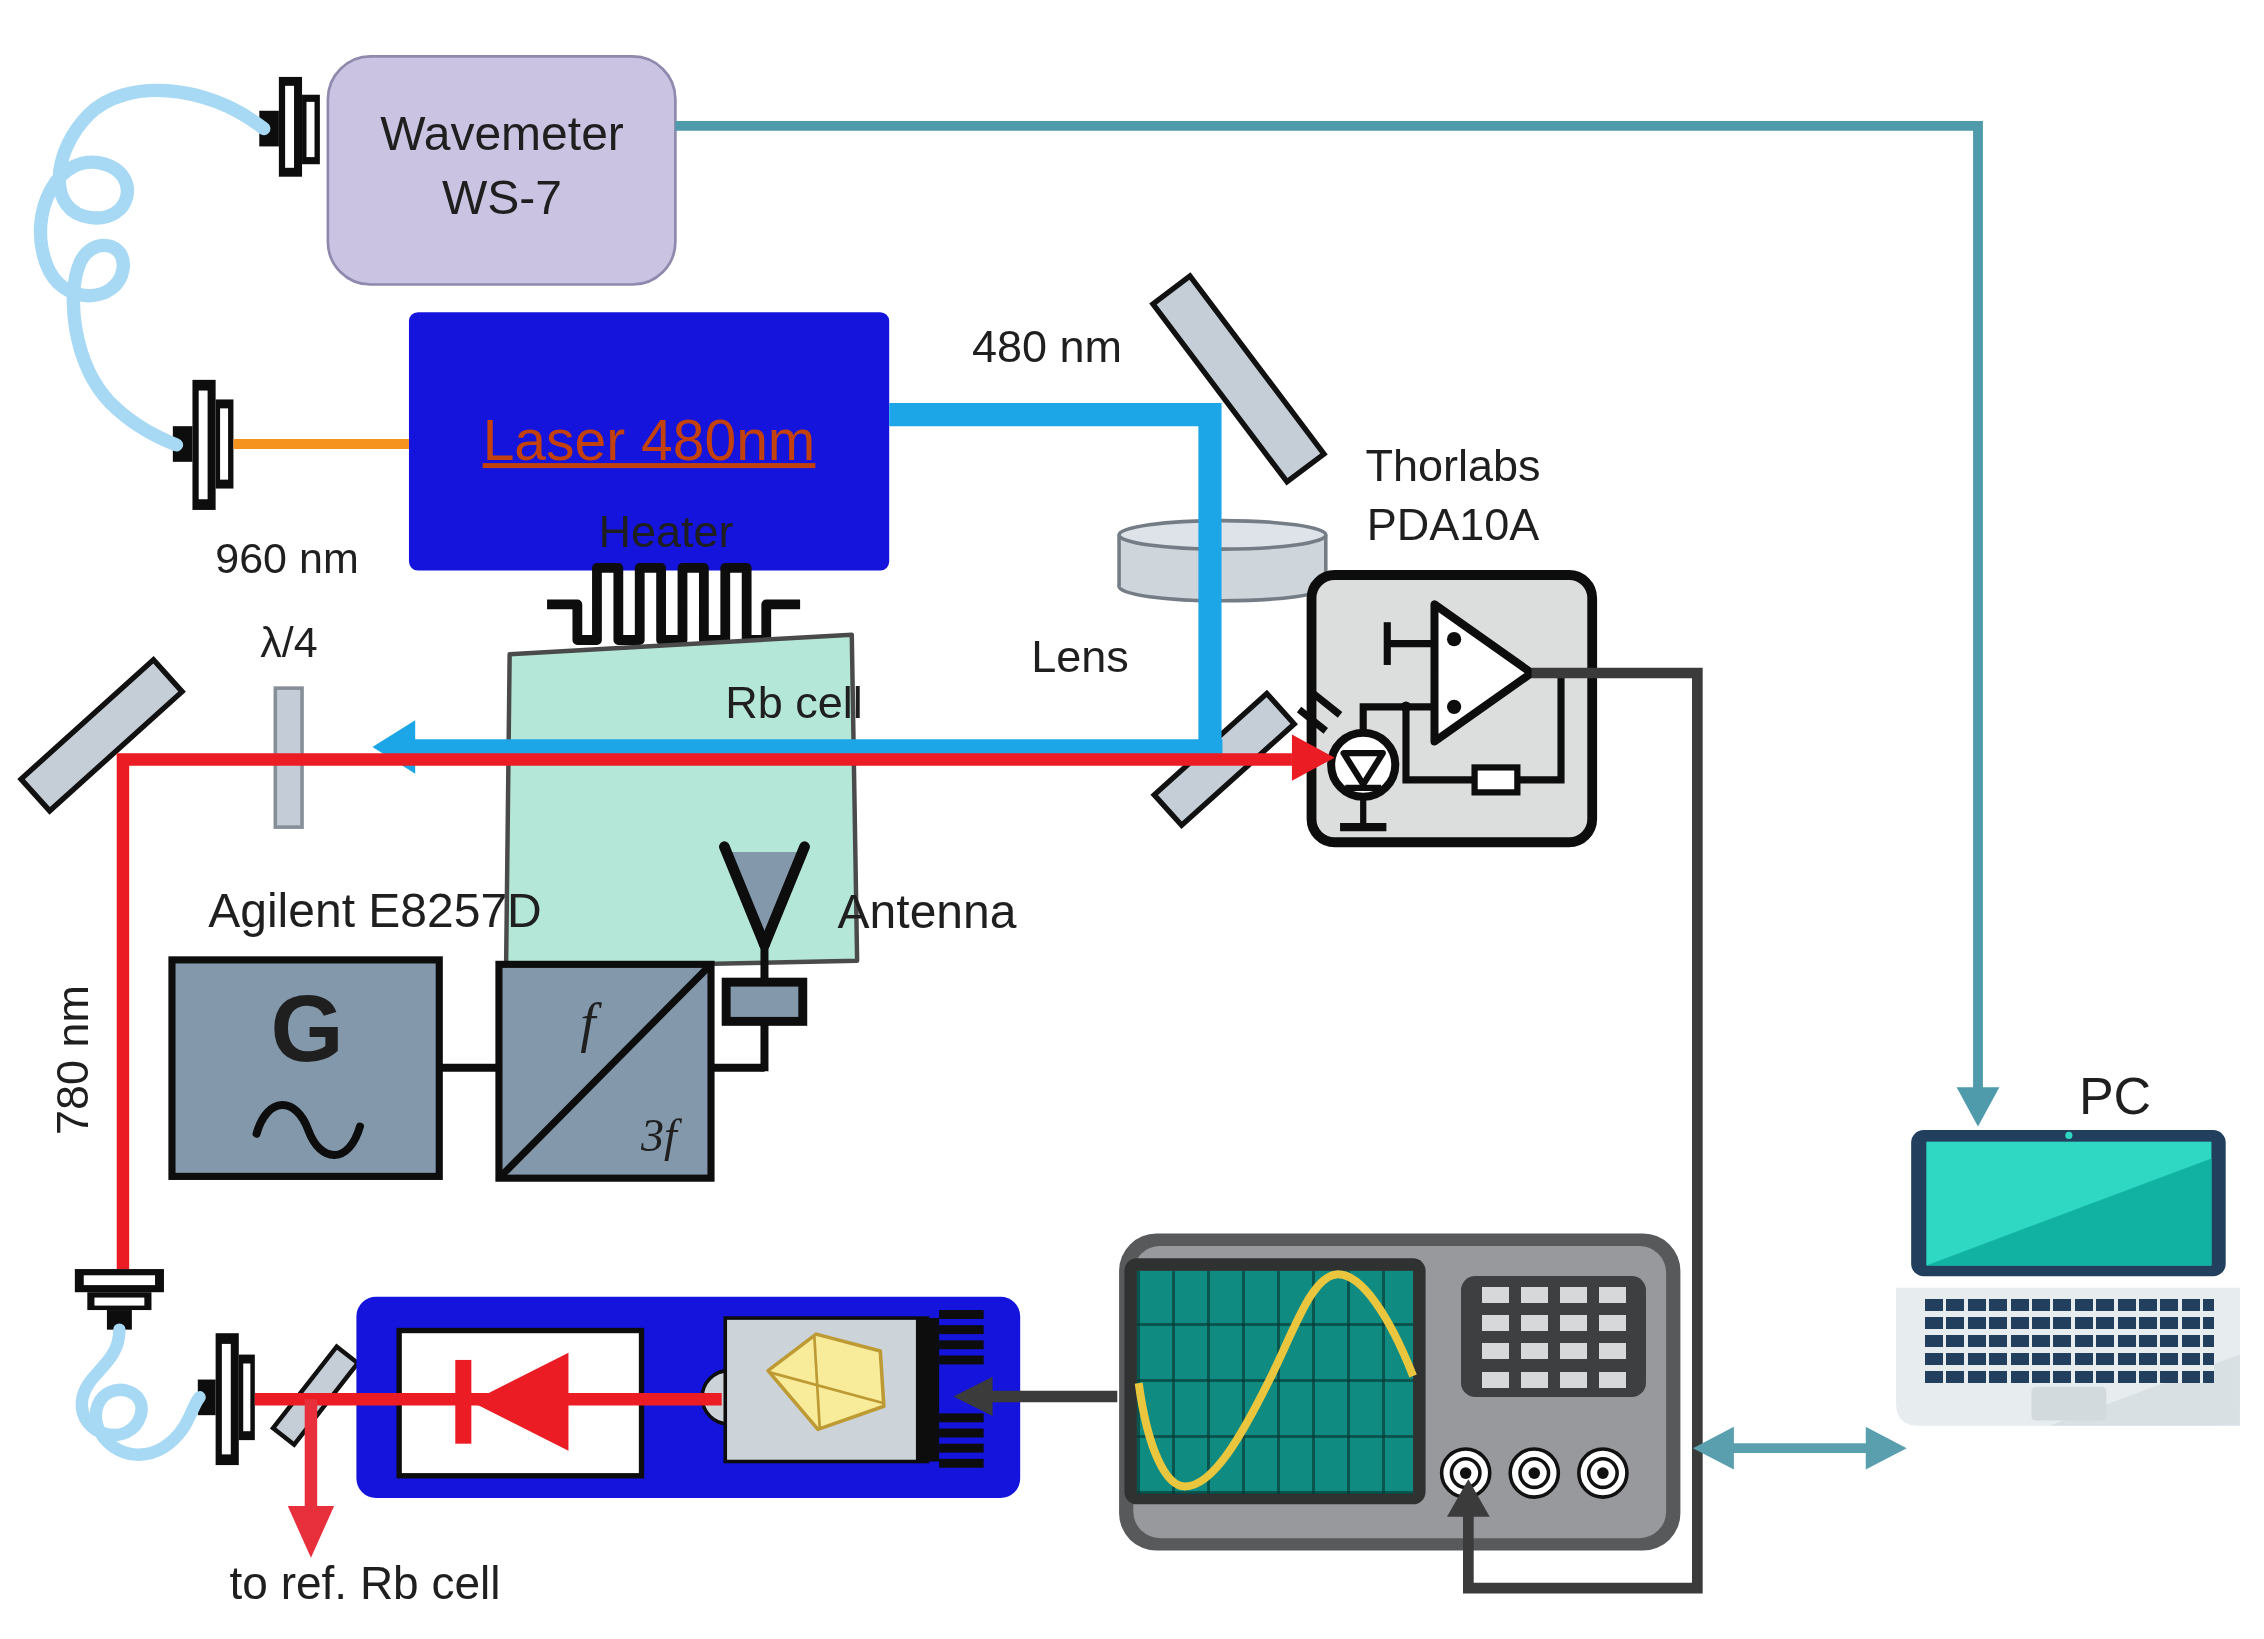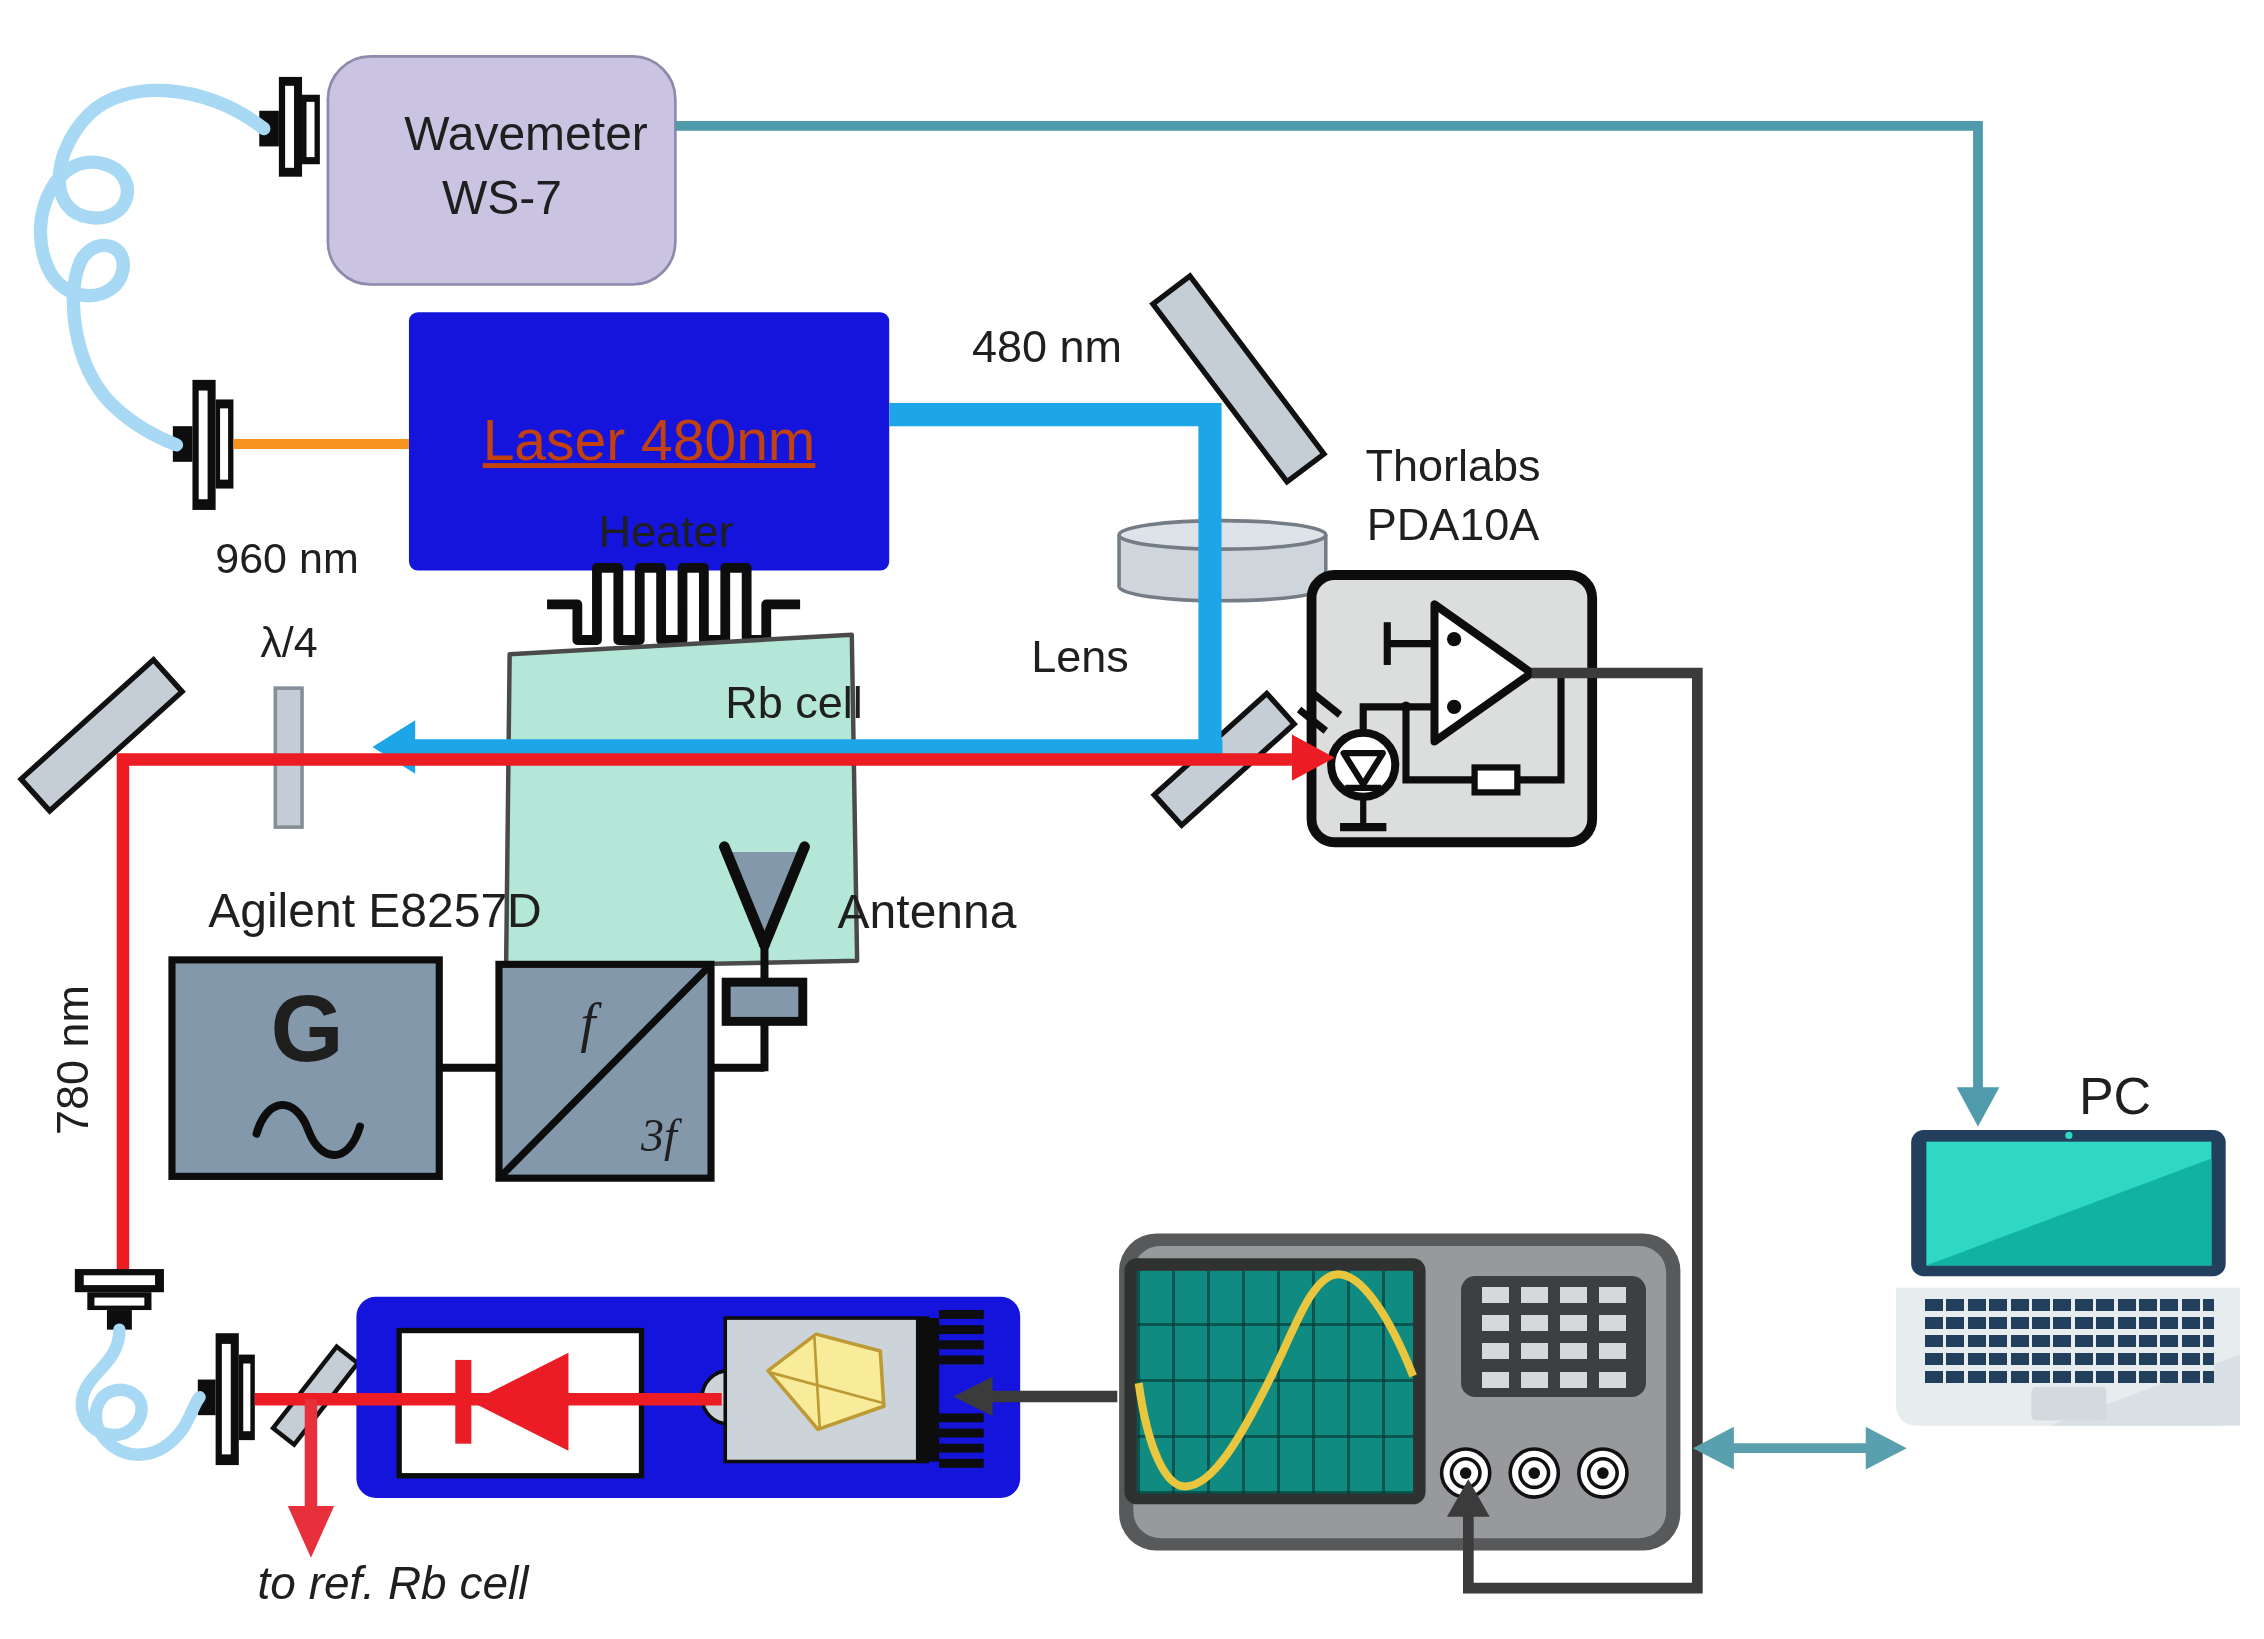--- a/index.html
+++ b/index.html
@@ -238,7 +238,7 @@
     <path d="M1278 1552 C1288 1625,1308 1668,1330 1668 C1362 1668,1395 1608,1424 1550 C1452 1494,1472 1432,1500 1430 C1528 1428,1560 1478,1586 1544" fill="none" stroke="#e9c63d" stroke-width="9"></path>
   </svg>
 
-  <div class="lbl" style="left:502px;top:134px;font-size:48px;margin-left:24px;">Wavemeter</div>
+  <div class="lbl" style="left:502px;top:134px;font-size:48px;">Wavemeter</div>
   <div class="lbl" style="left:502px;top:198px;font-size:48px;">WS-7</div>
   <div class="lbl white" style="left:649px;top:441px;font-size:57px;">Laser 480nm</div>
   <div class="lbl" style="left:287px;top:559px;font-size:43px;">960 nm</div>

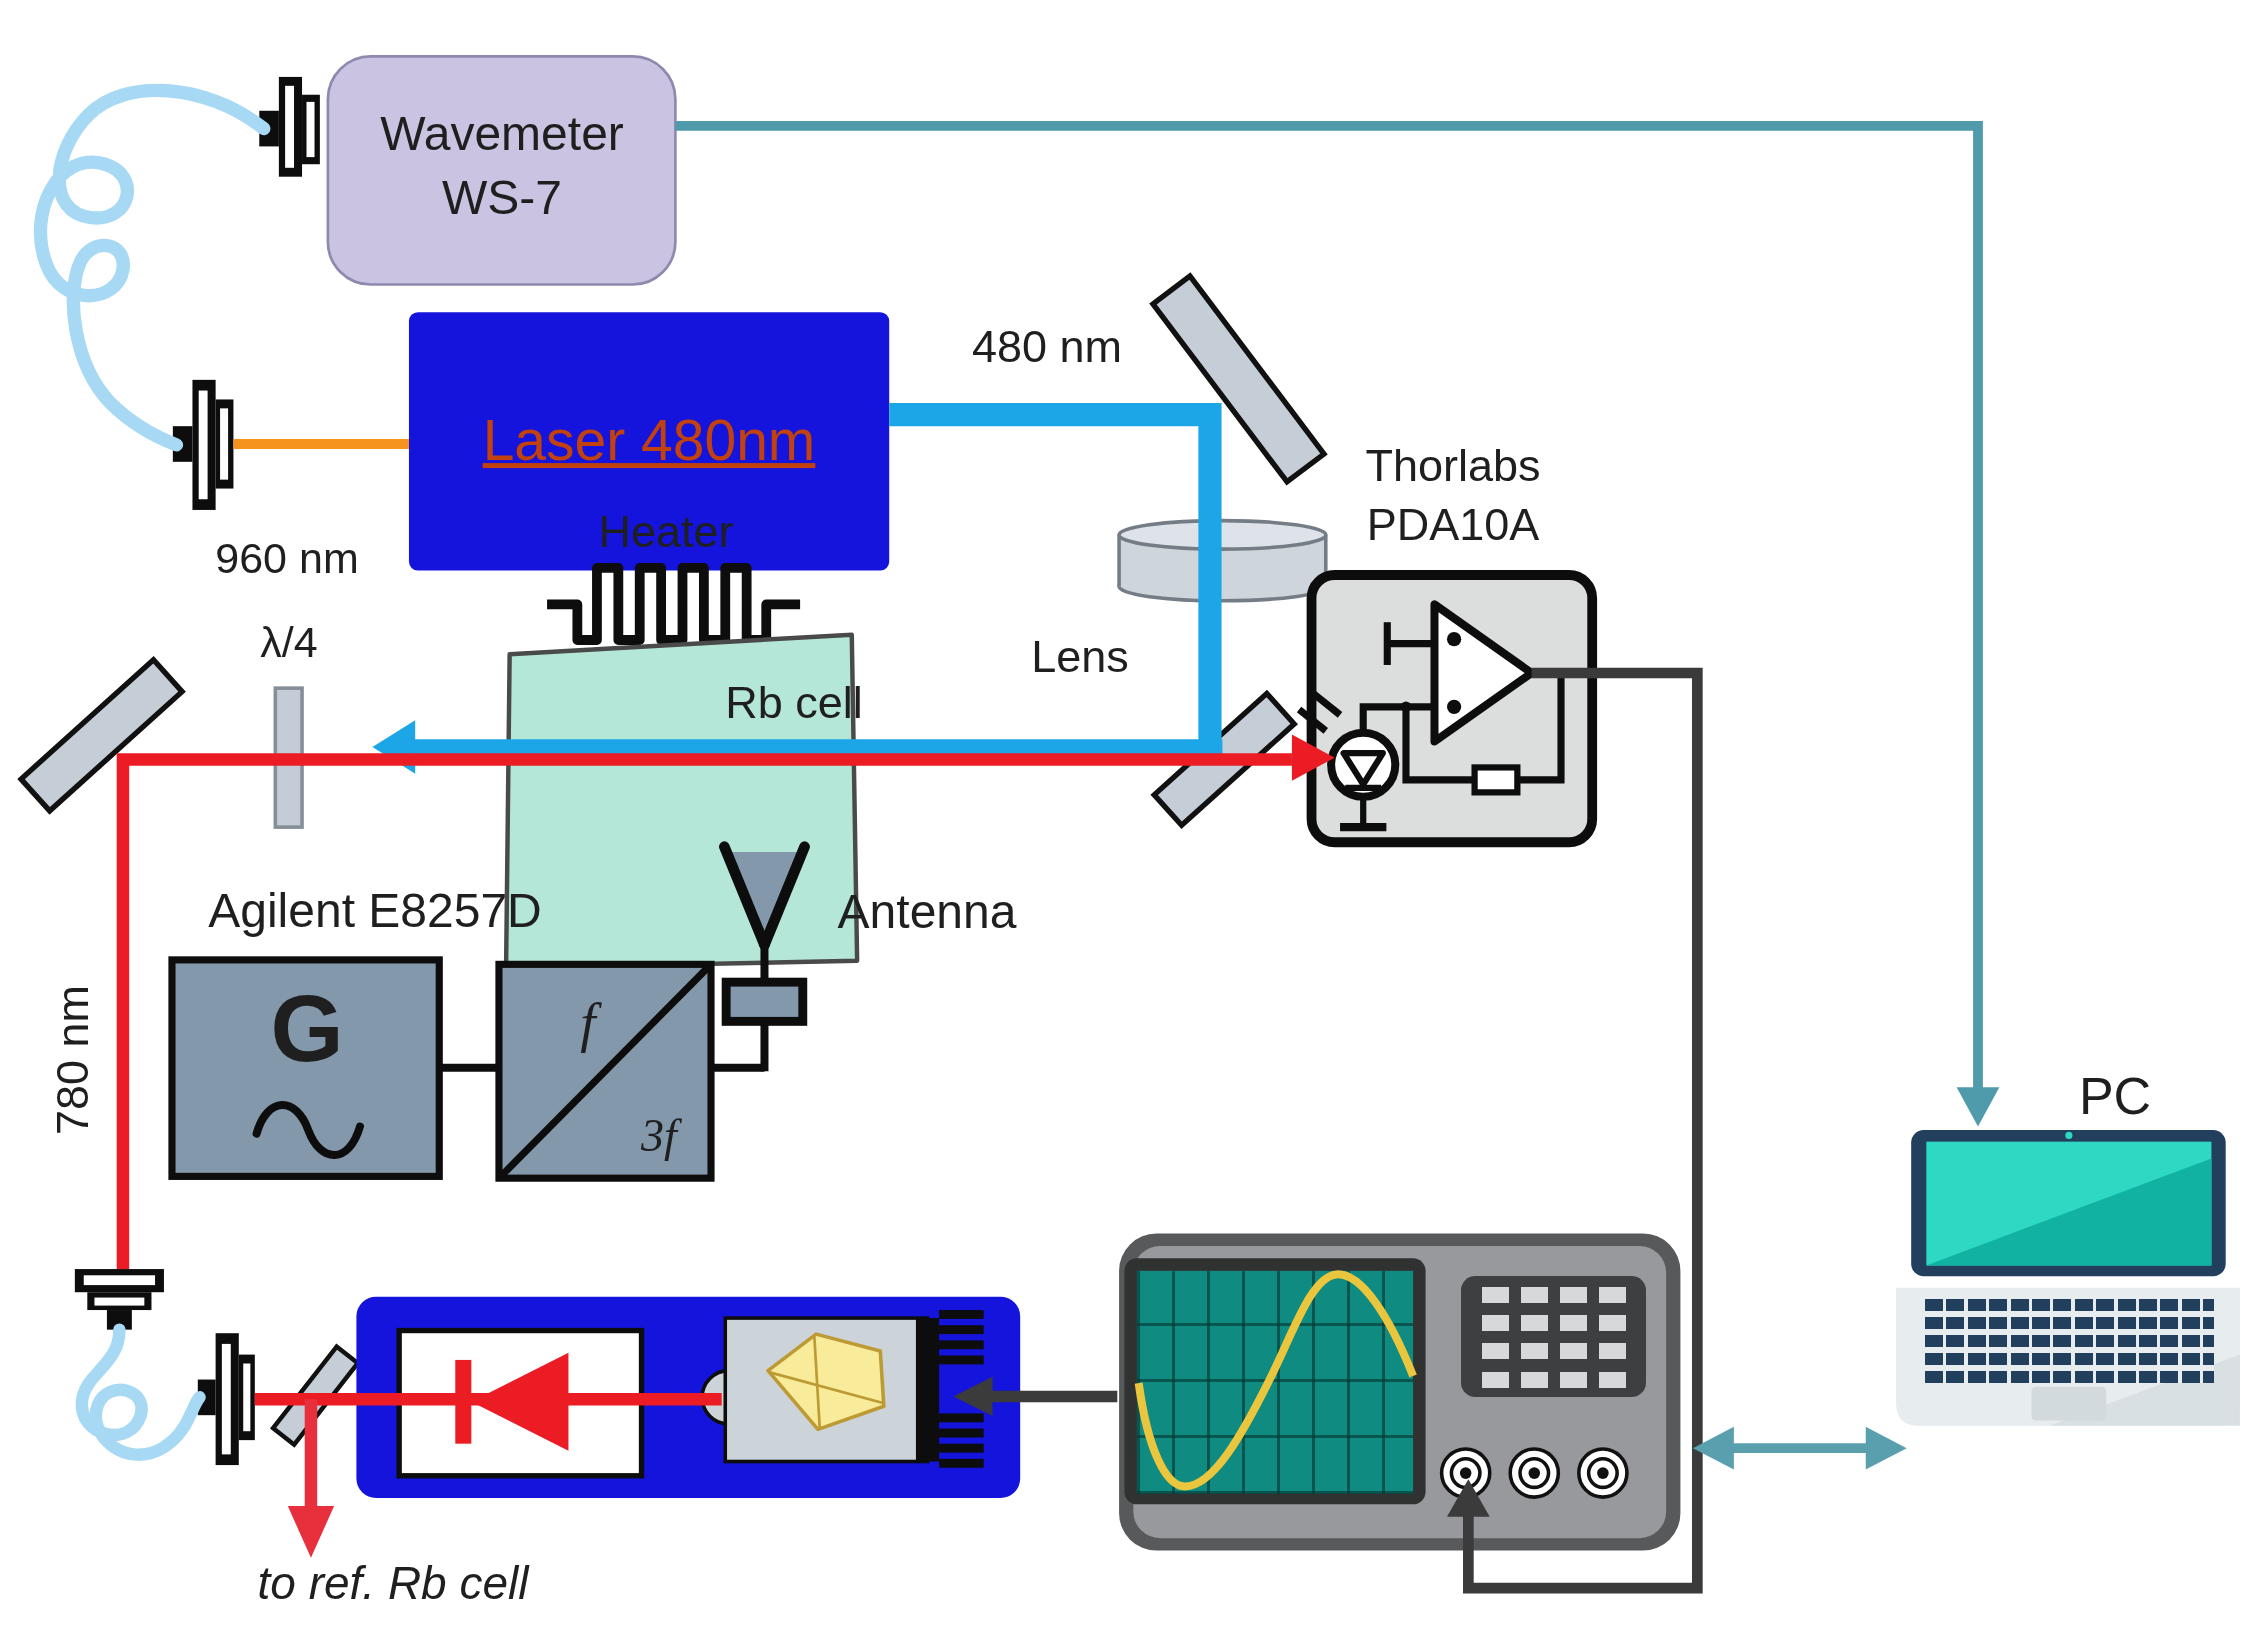--- a/index.html
+++ b/index.html
@@ -256,7 +256,7 @@
   <div class="lbl serifit" style="left:659px;top:1136px;font-size:46px;">3f</div>
   <div class="lbl rot" style="left:73px;top:1060px;font-size:45px;">780 nm</div>
   <div class="lbl" style="left:2079px;top:1096px;font-size:52px;margin-left:36px;">PC</div>
-  <div class="lbl" style="left:393px;top:1583px;font-size:46px;font-style:italic;">to ref. Rb cell</div>
+  <div class="lbl" style="left:365px;top:1583px;font-size:46px;">to ref. Rb cell</div>
 
 </div>
 

